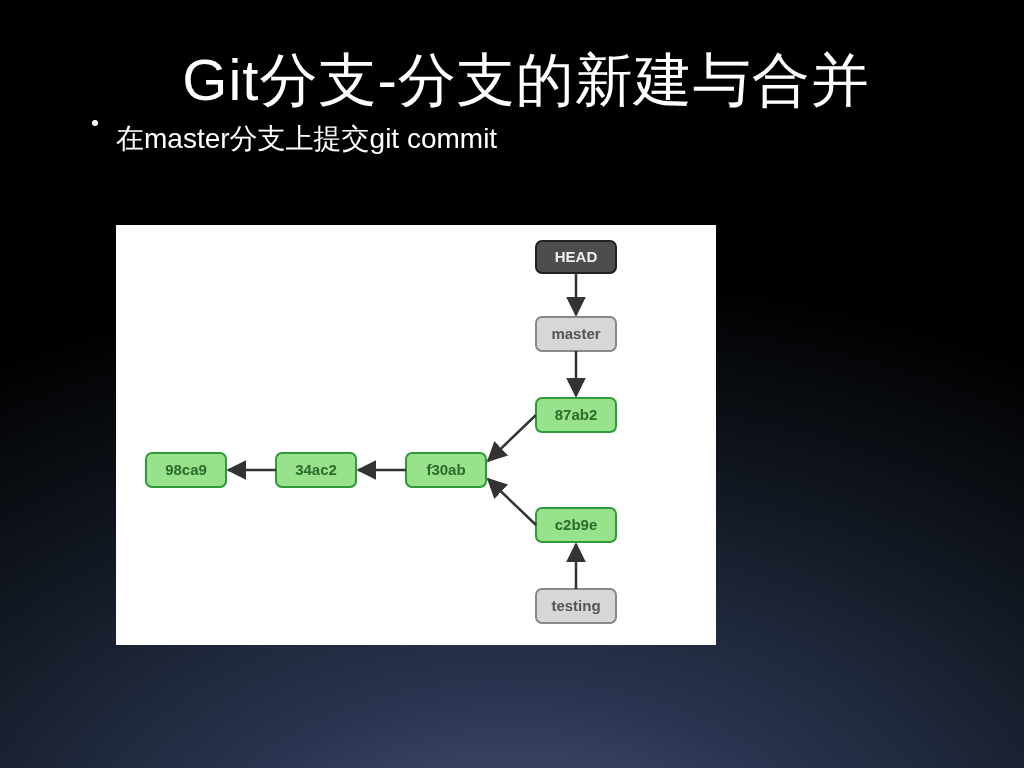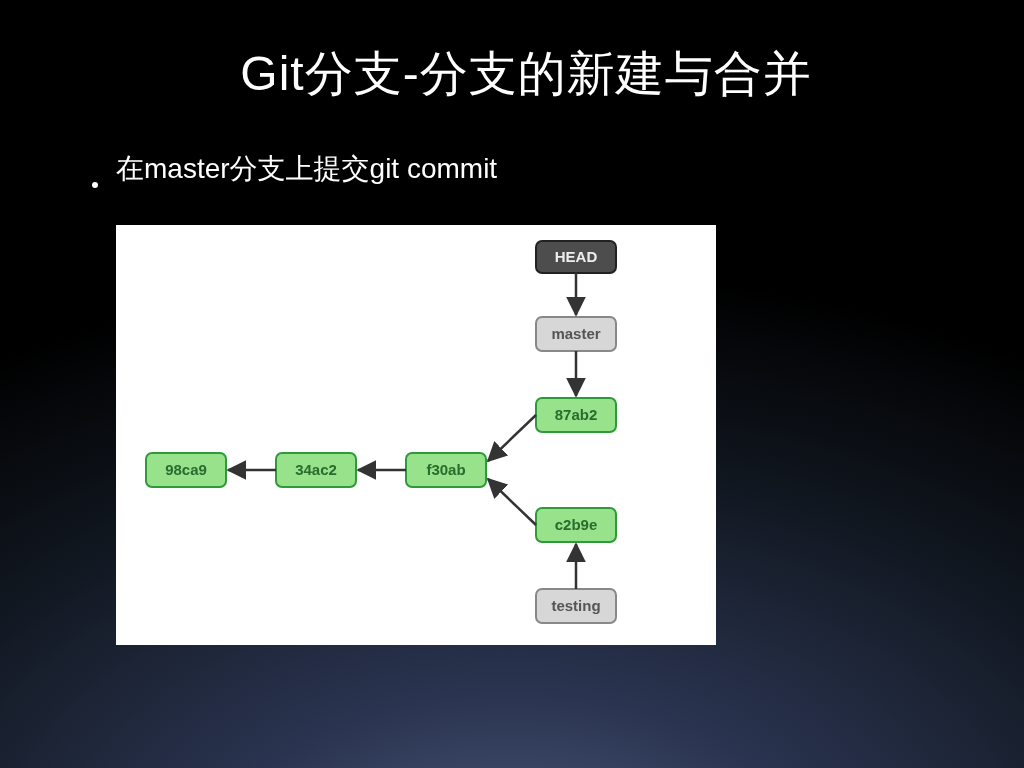--- a/index.html
+++ b/index.html
@@ -12,7 +12,7 @@
   }
   .title {
     text-align: center;
-    font-size: 48px;
+    font-size: 58px;
     font-weight: 400;
     letter-spacing: 1px;
     padding-top: 42px;

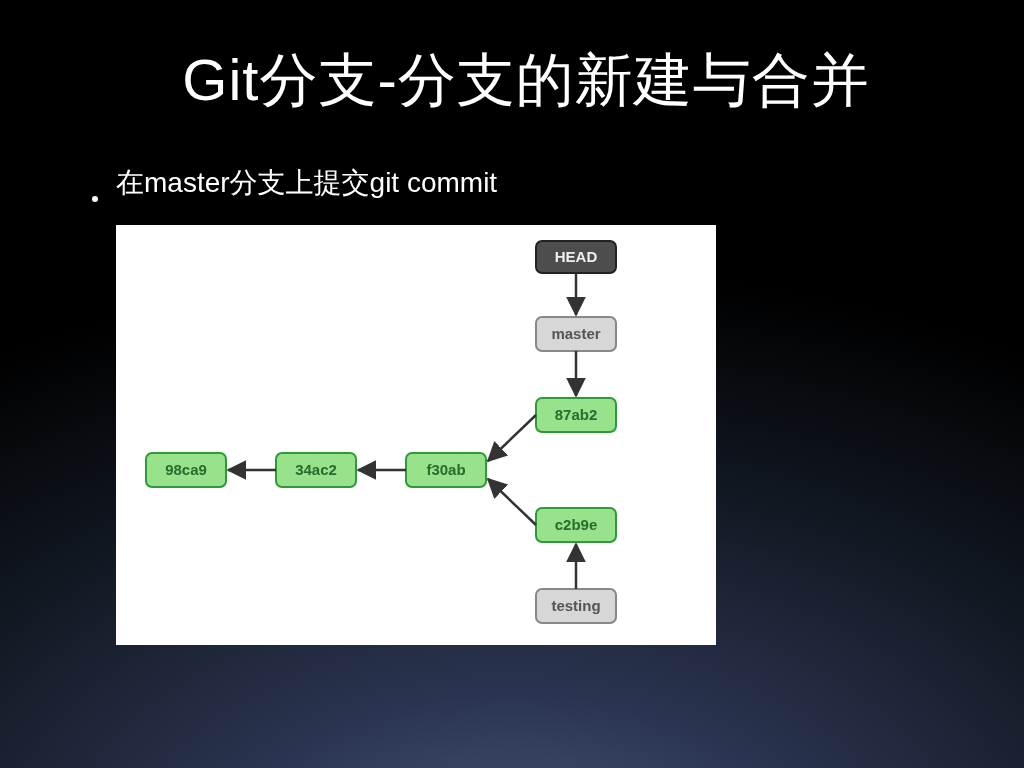--- a/index.html
+++ b/index.html
@@ -20,10 +20,9 @@
     padding-left: 28px;
   }
   .bullet-row {
-    margin-top: 44px;
     margin-left: 92px;
     display: flex;
-    align-items: flex-end;
+    align-items: flex-start;
     gap: 18px;
   }
   .bullet-dot {

